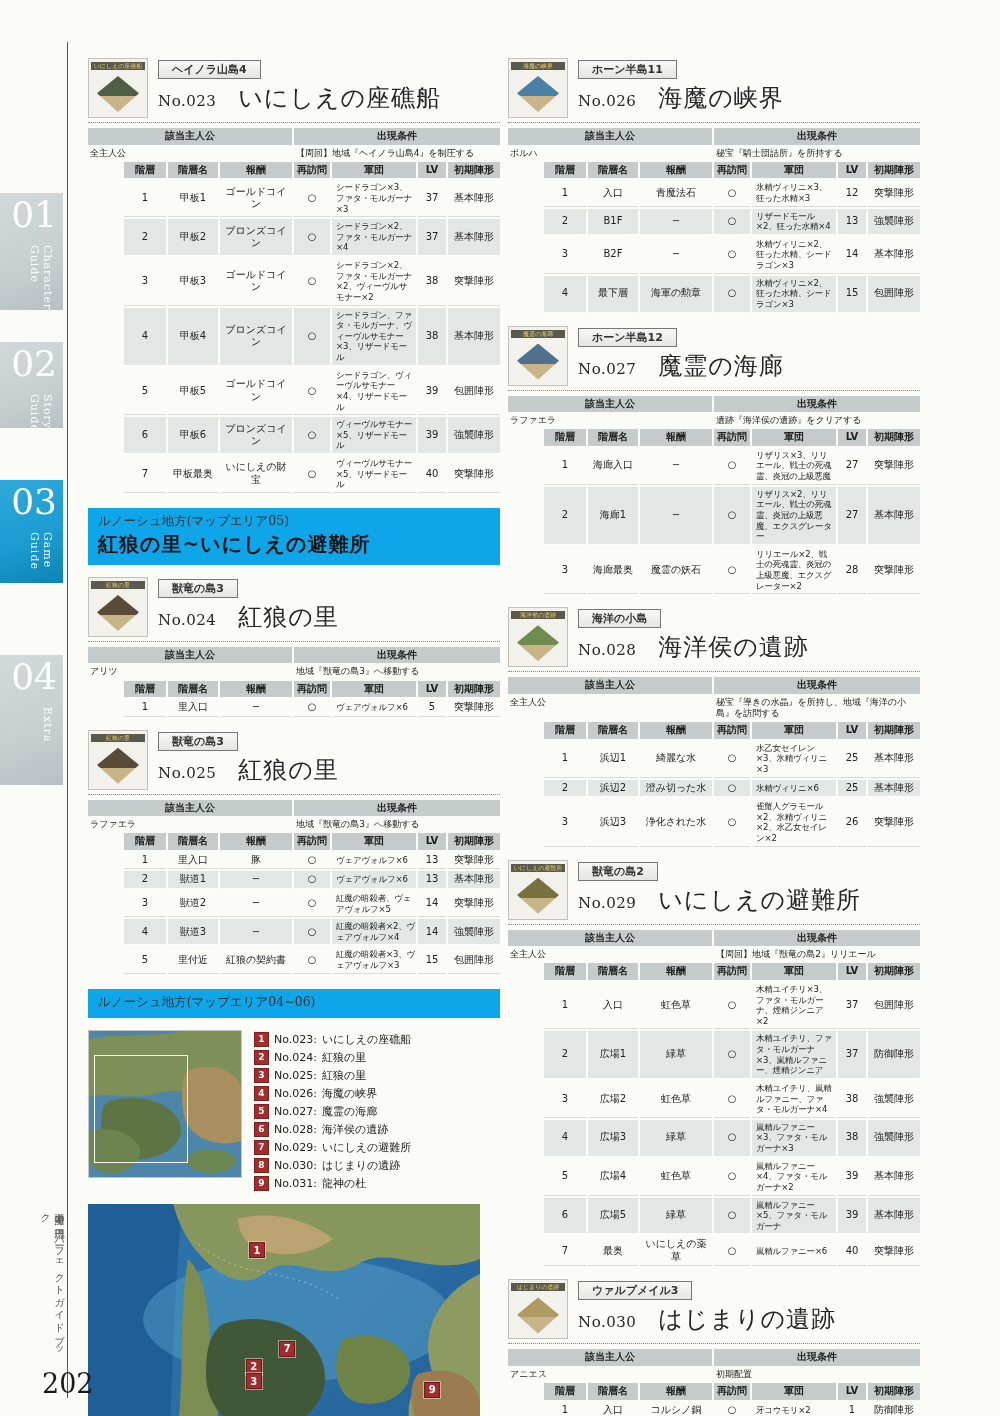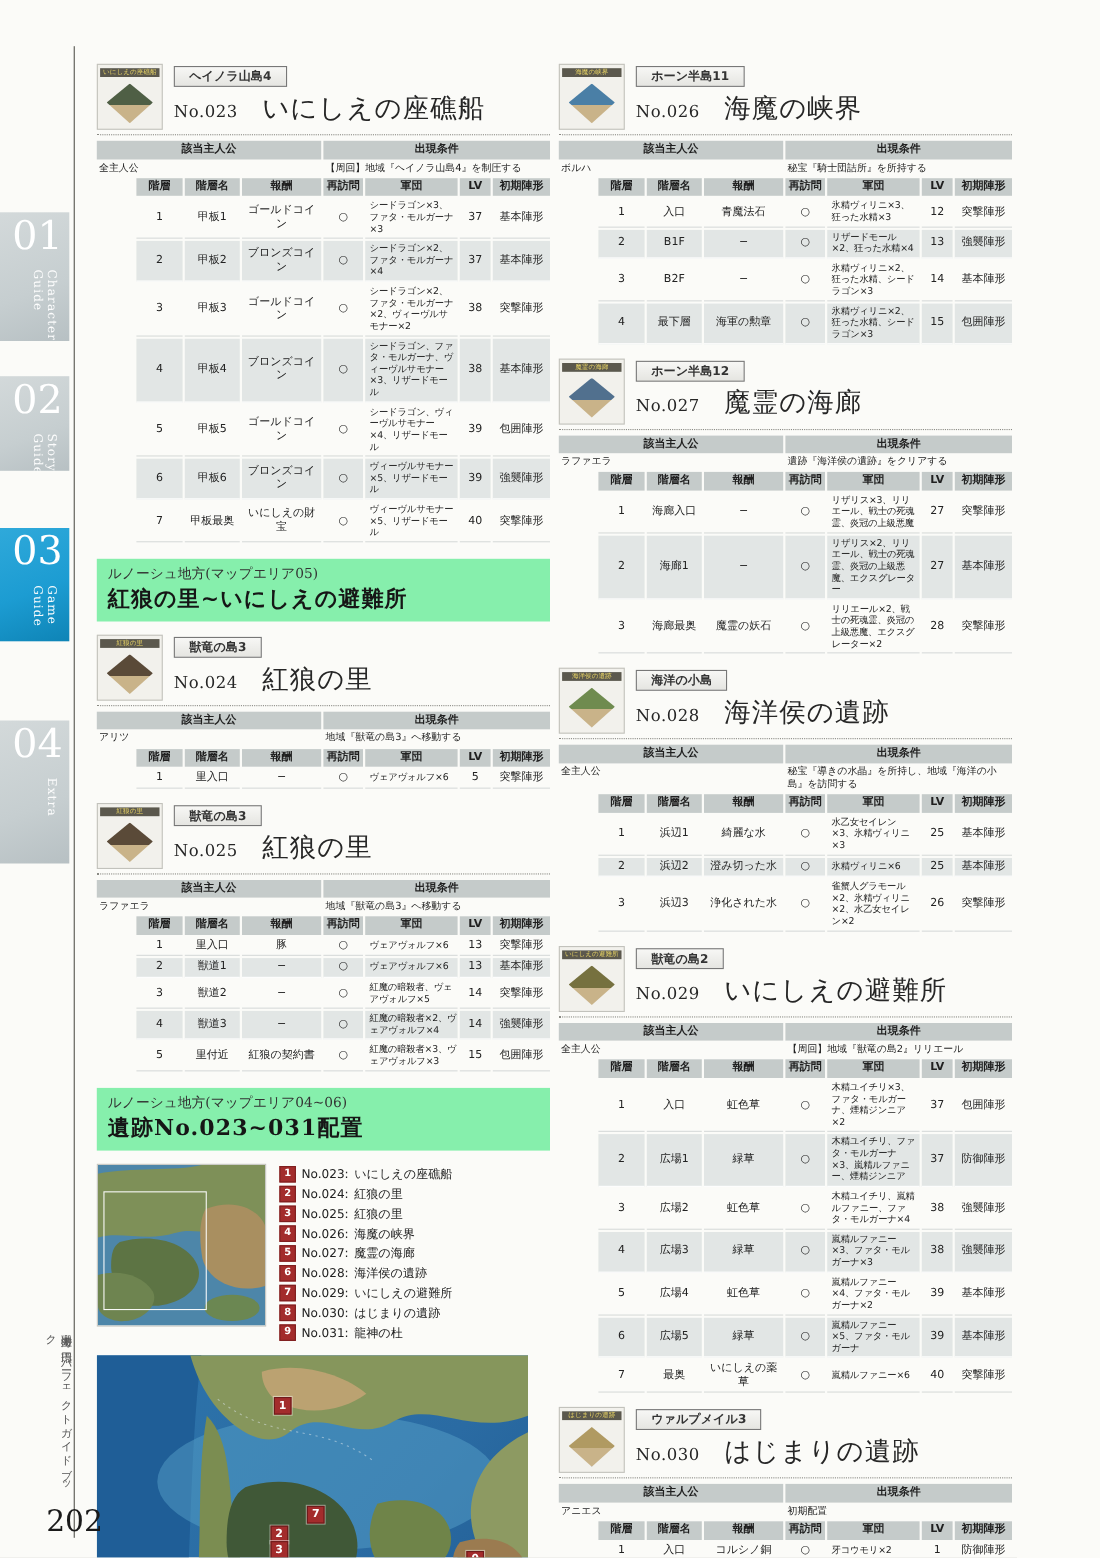--- a/index.html
+++ b/index.html
@@ -51,7 +51,7 @@
   .drow .c5{justify-content:flex-start;font-size:8.5px;letter-spacing:-.2px;padding-left:4px;}
   .drow.alt .cell{background:#e2e6e5;border-bottom-color:#fff;}
   
-  .sect{background:#86efac;padding:5px 10px 7px;margin:2px 0 12px;
+  .sect{background:#0ea5e9;padding:5px 10px 7px;margin:2px 0 12px;
         font-family:"DejaVu Serif","Liberation Serif",serif;}
   .sect .l1{font-size:12.5px;color:#333;}
   .sect .l2{font-size:20px;font-weight:bold;letter-spacing:1px;color:#161616;margin-top:1px;}

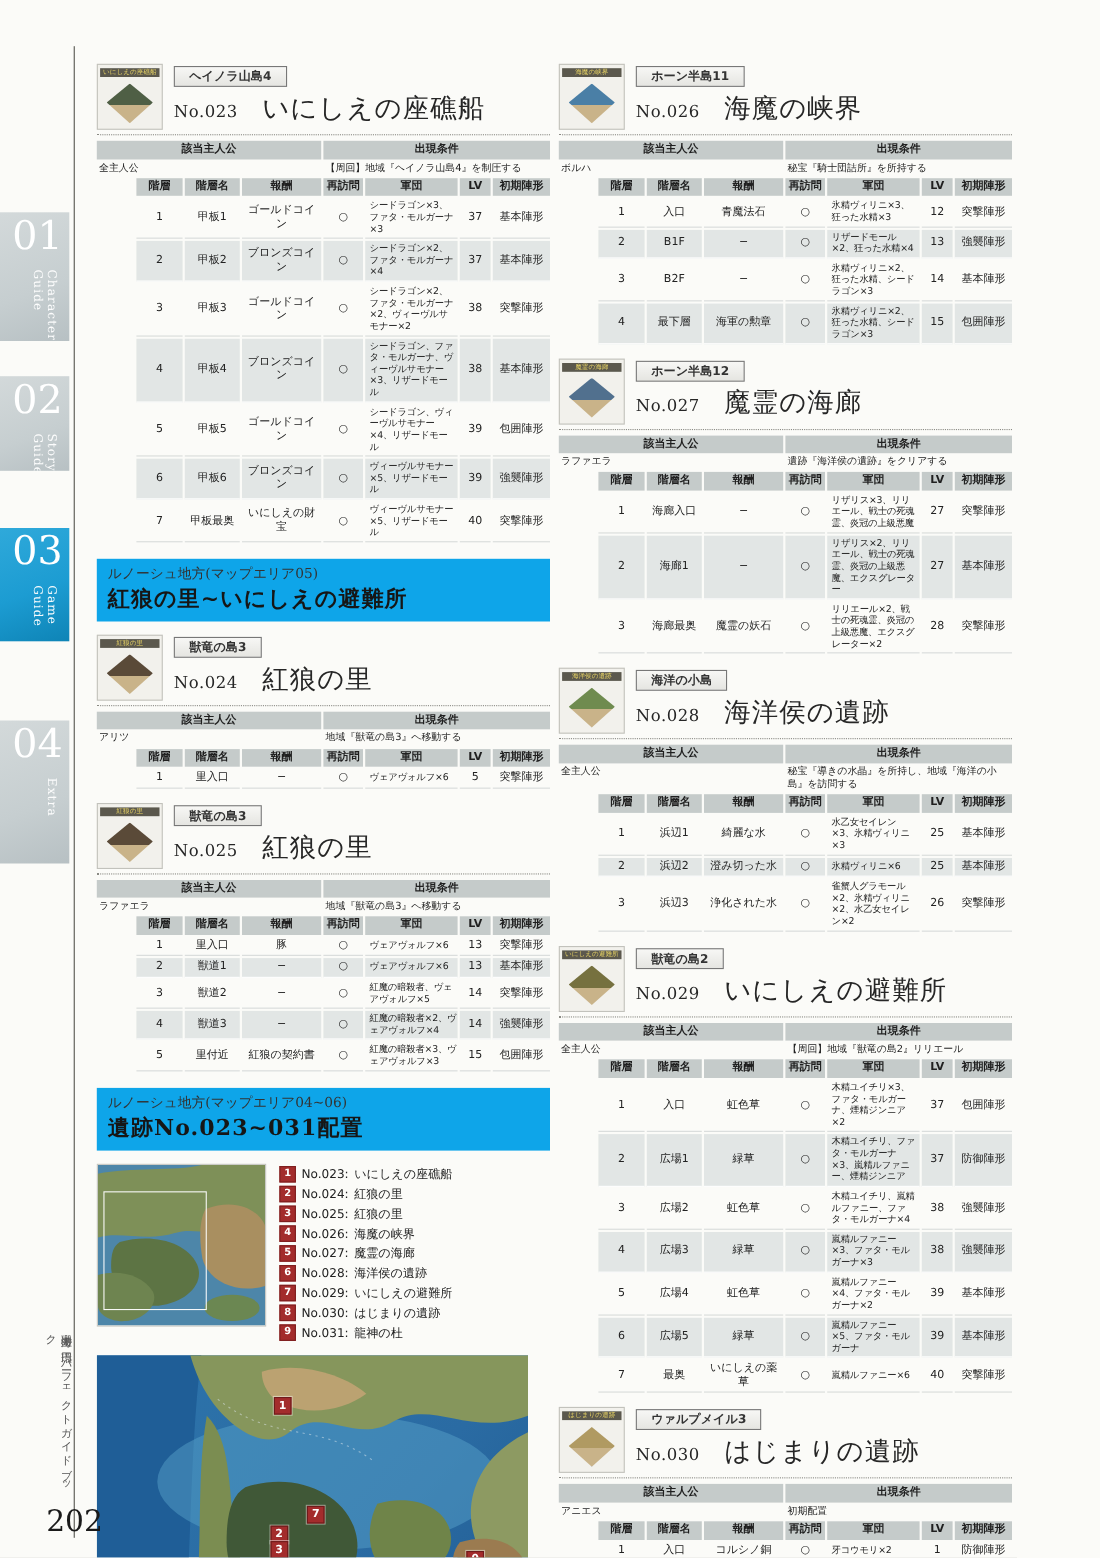--- a/index.html
+++ b/index.html
@@ -318,7 +318,6 @@
         <div class="maparea">
           <div class="sect">
             <div class="l1">ルノーシュ地方(マップエリア04~06)</div>
-            <div class="l2">遺跡No.023~031配置</div>
           </div>
           <div class="legend-wrap">
             <div class="thumb">

